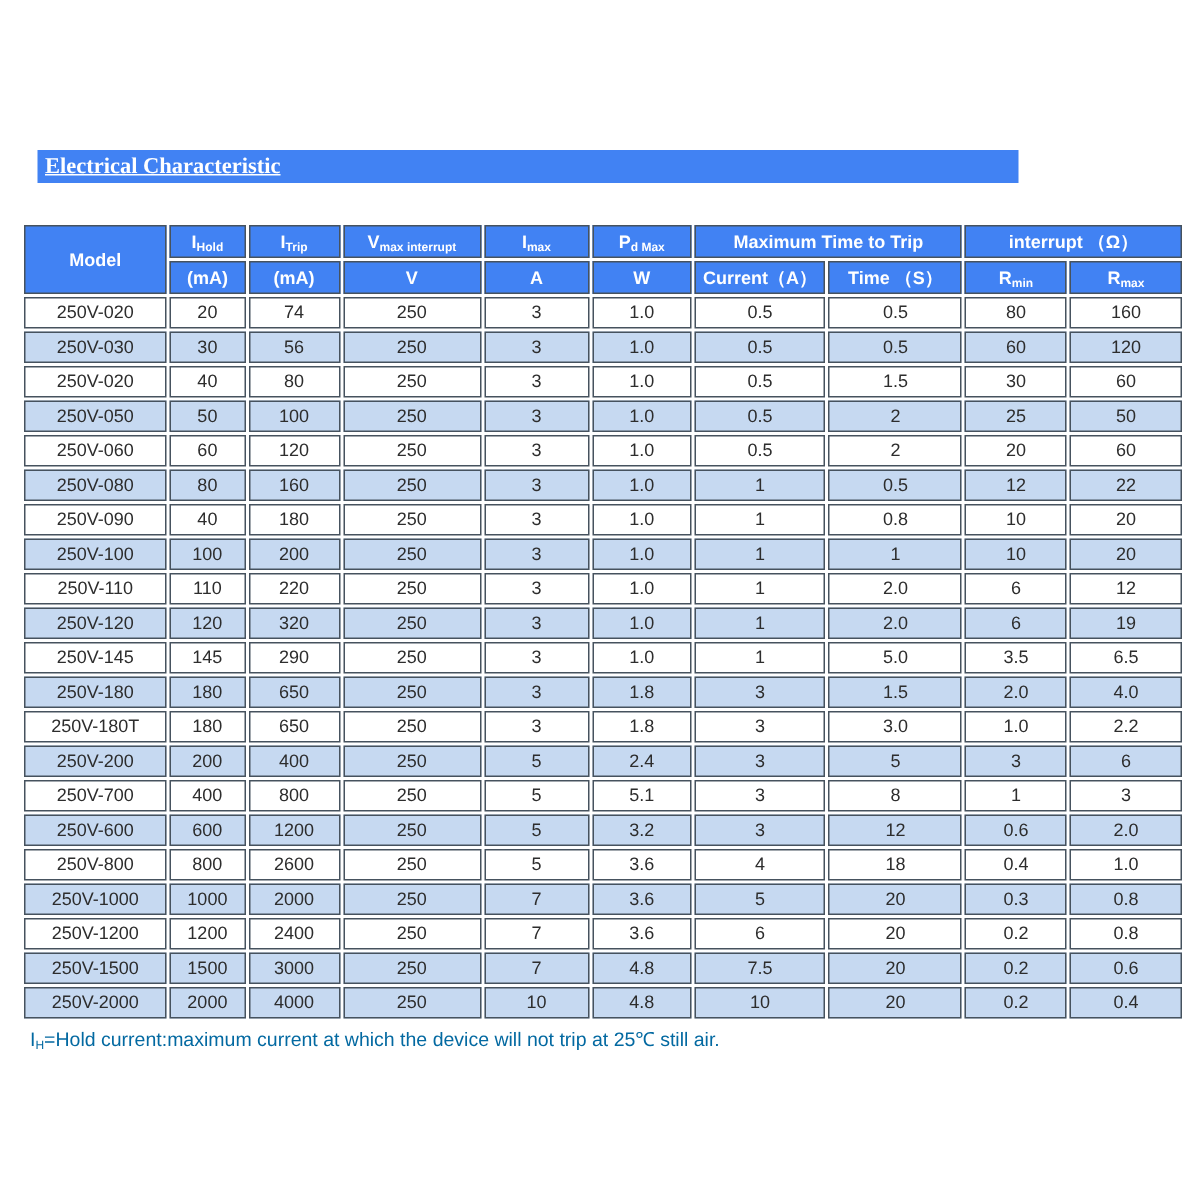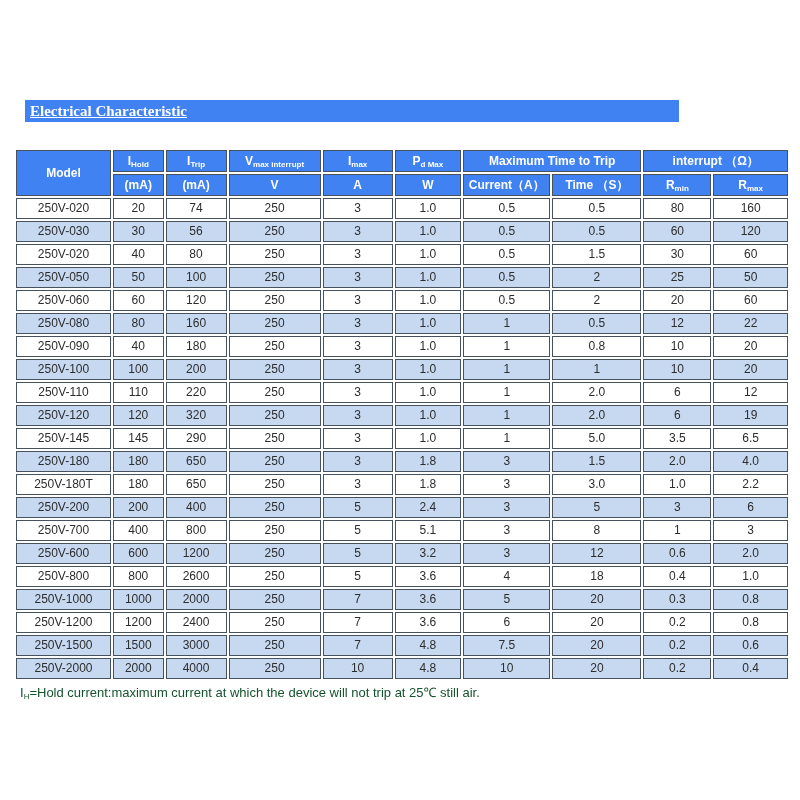--- a/index.html
+++ b/index.html
@@ -73,7 +73,7 @@
     position: absolute;
     left: 20px; top: 683px;
     font-size: 13px;
-    color: #14532d;
+    color: #0369a1;
   }
 </style>
 </head>

